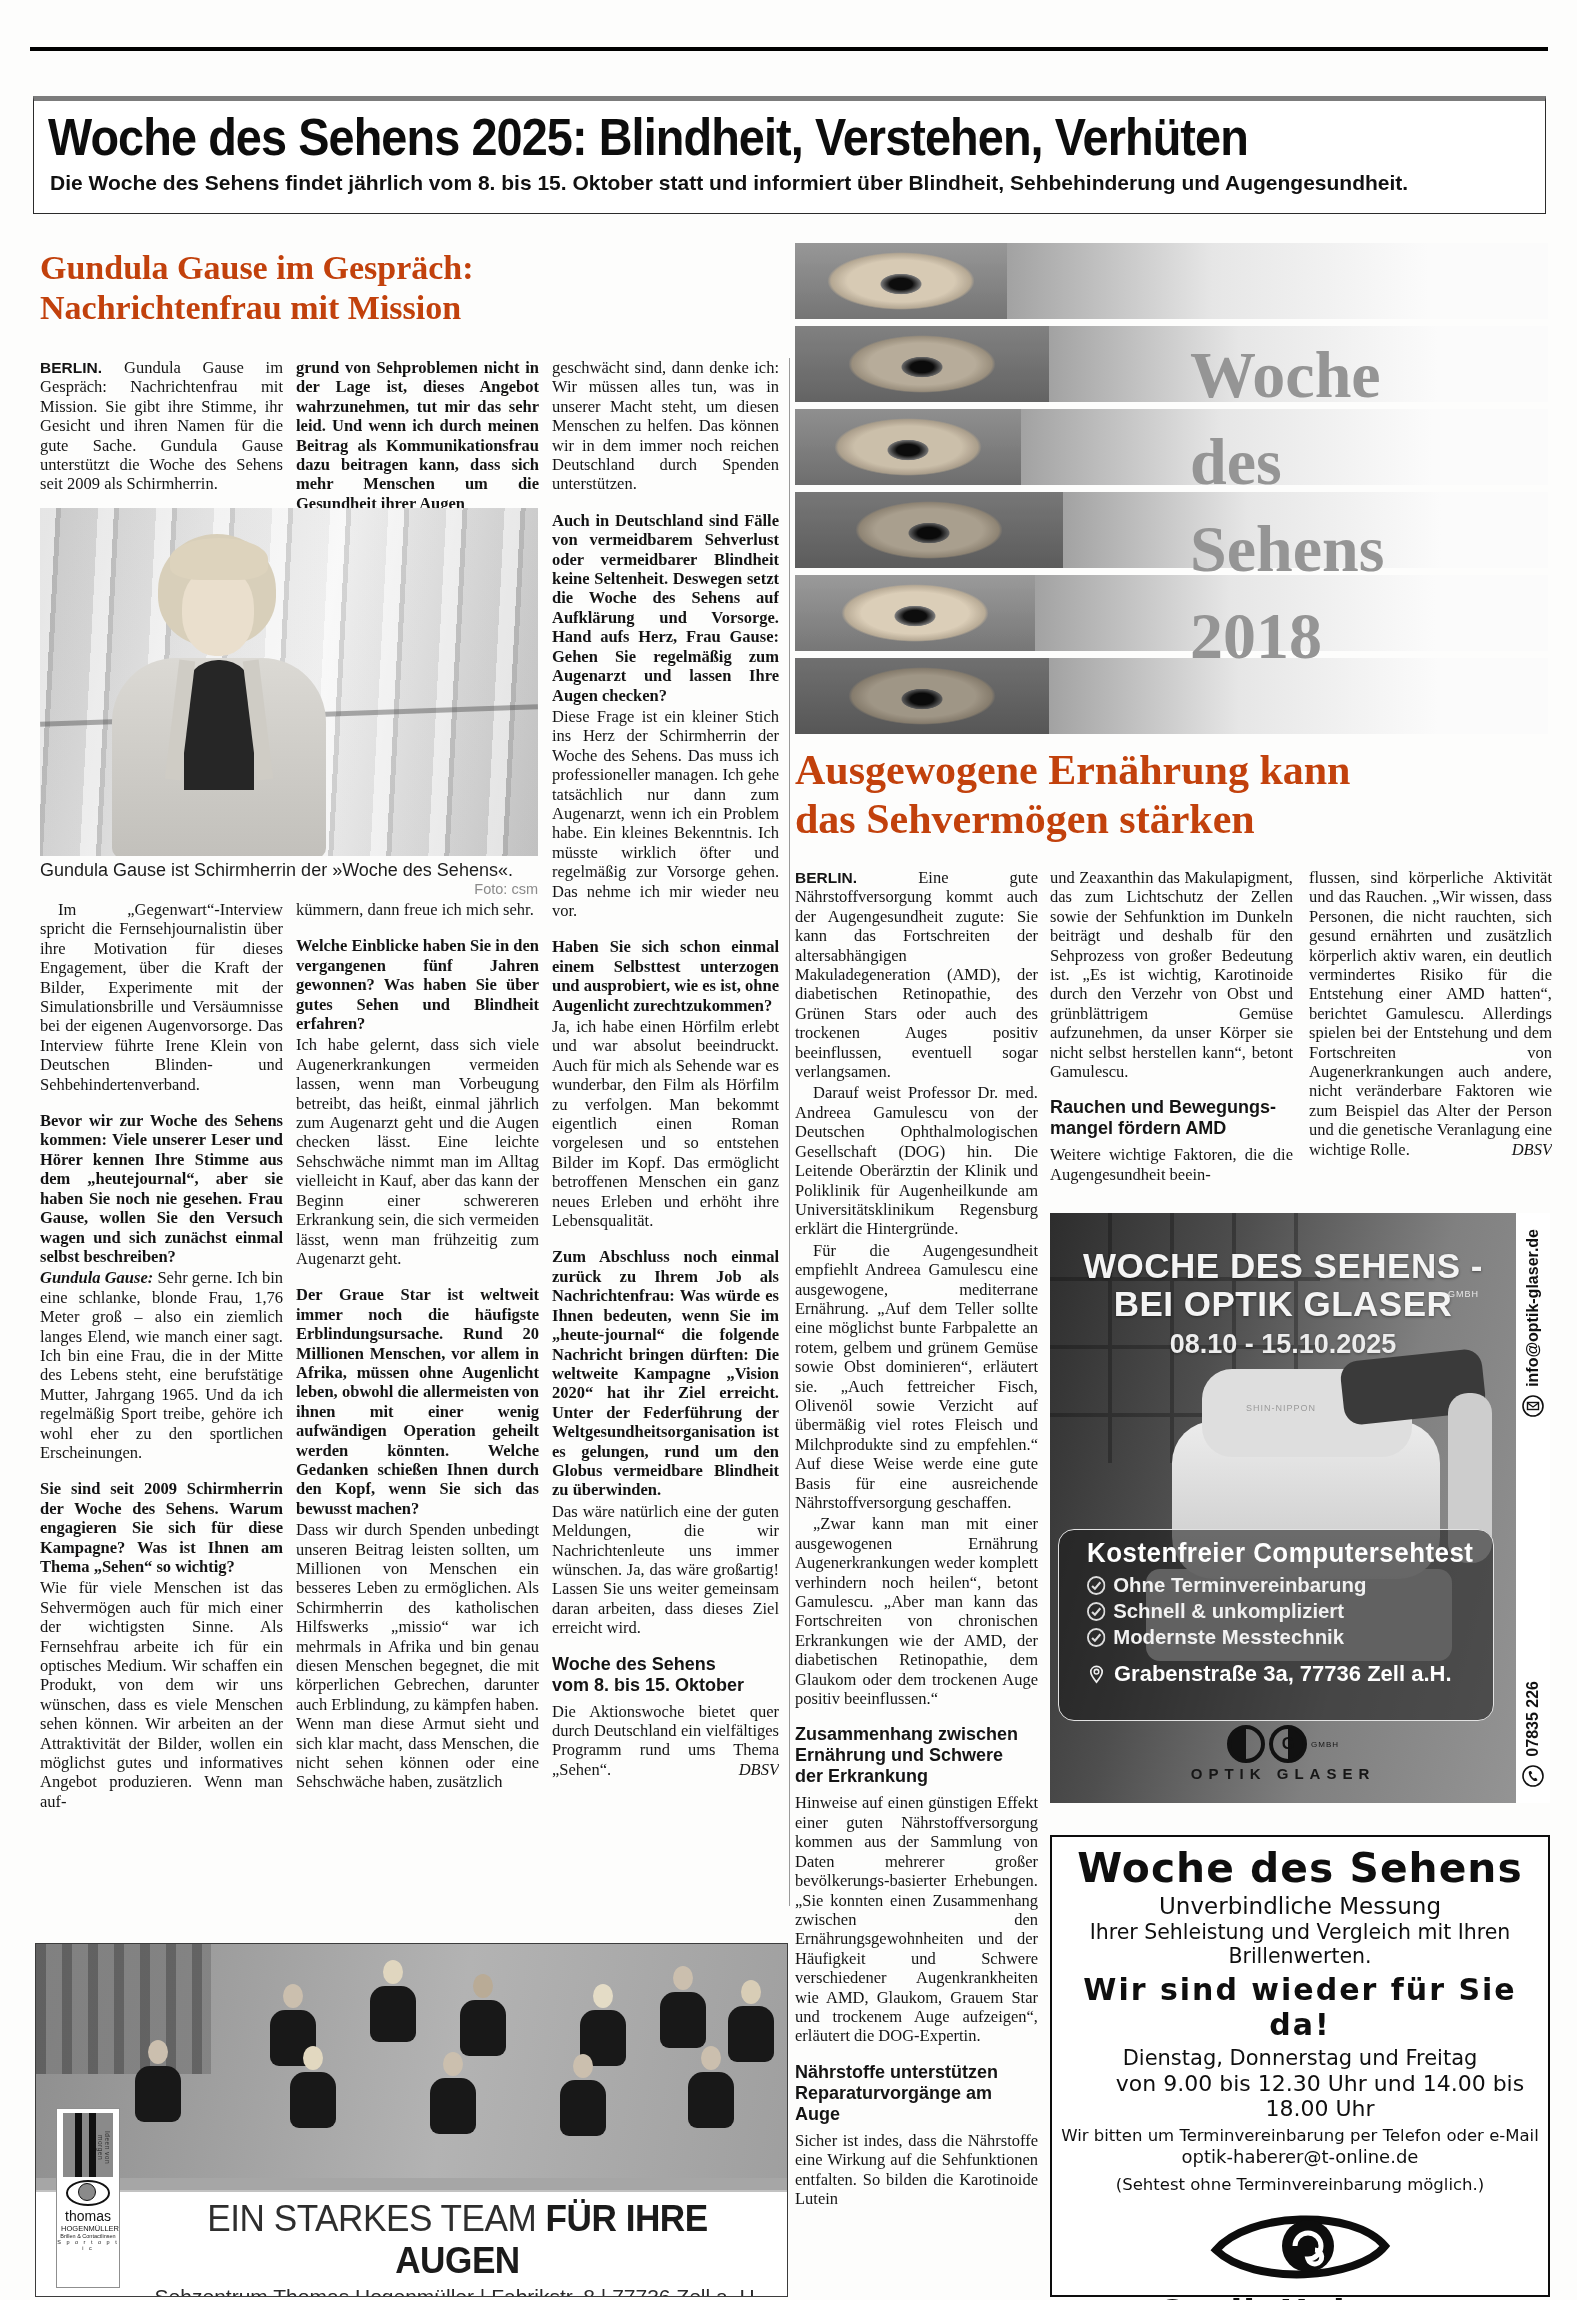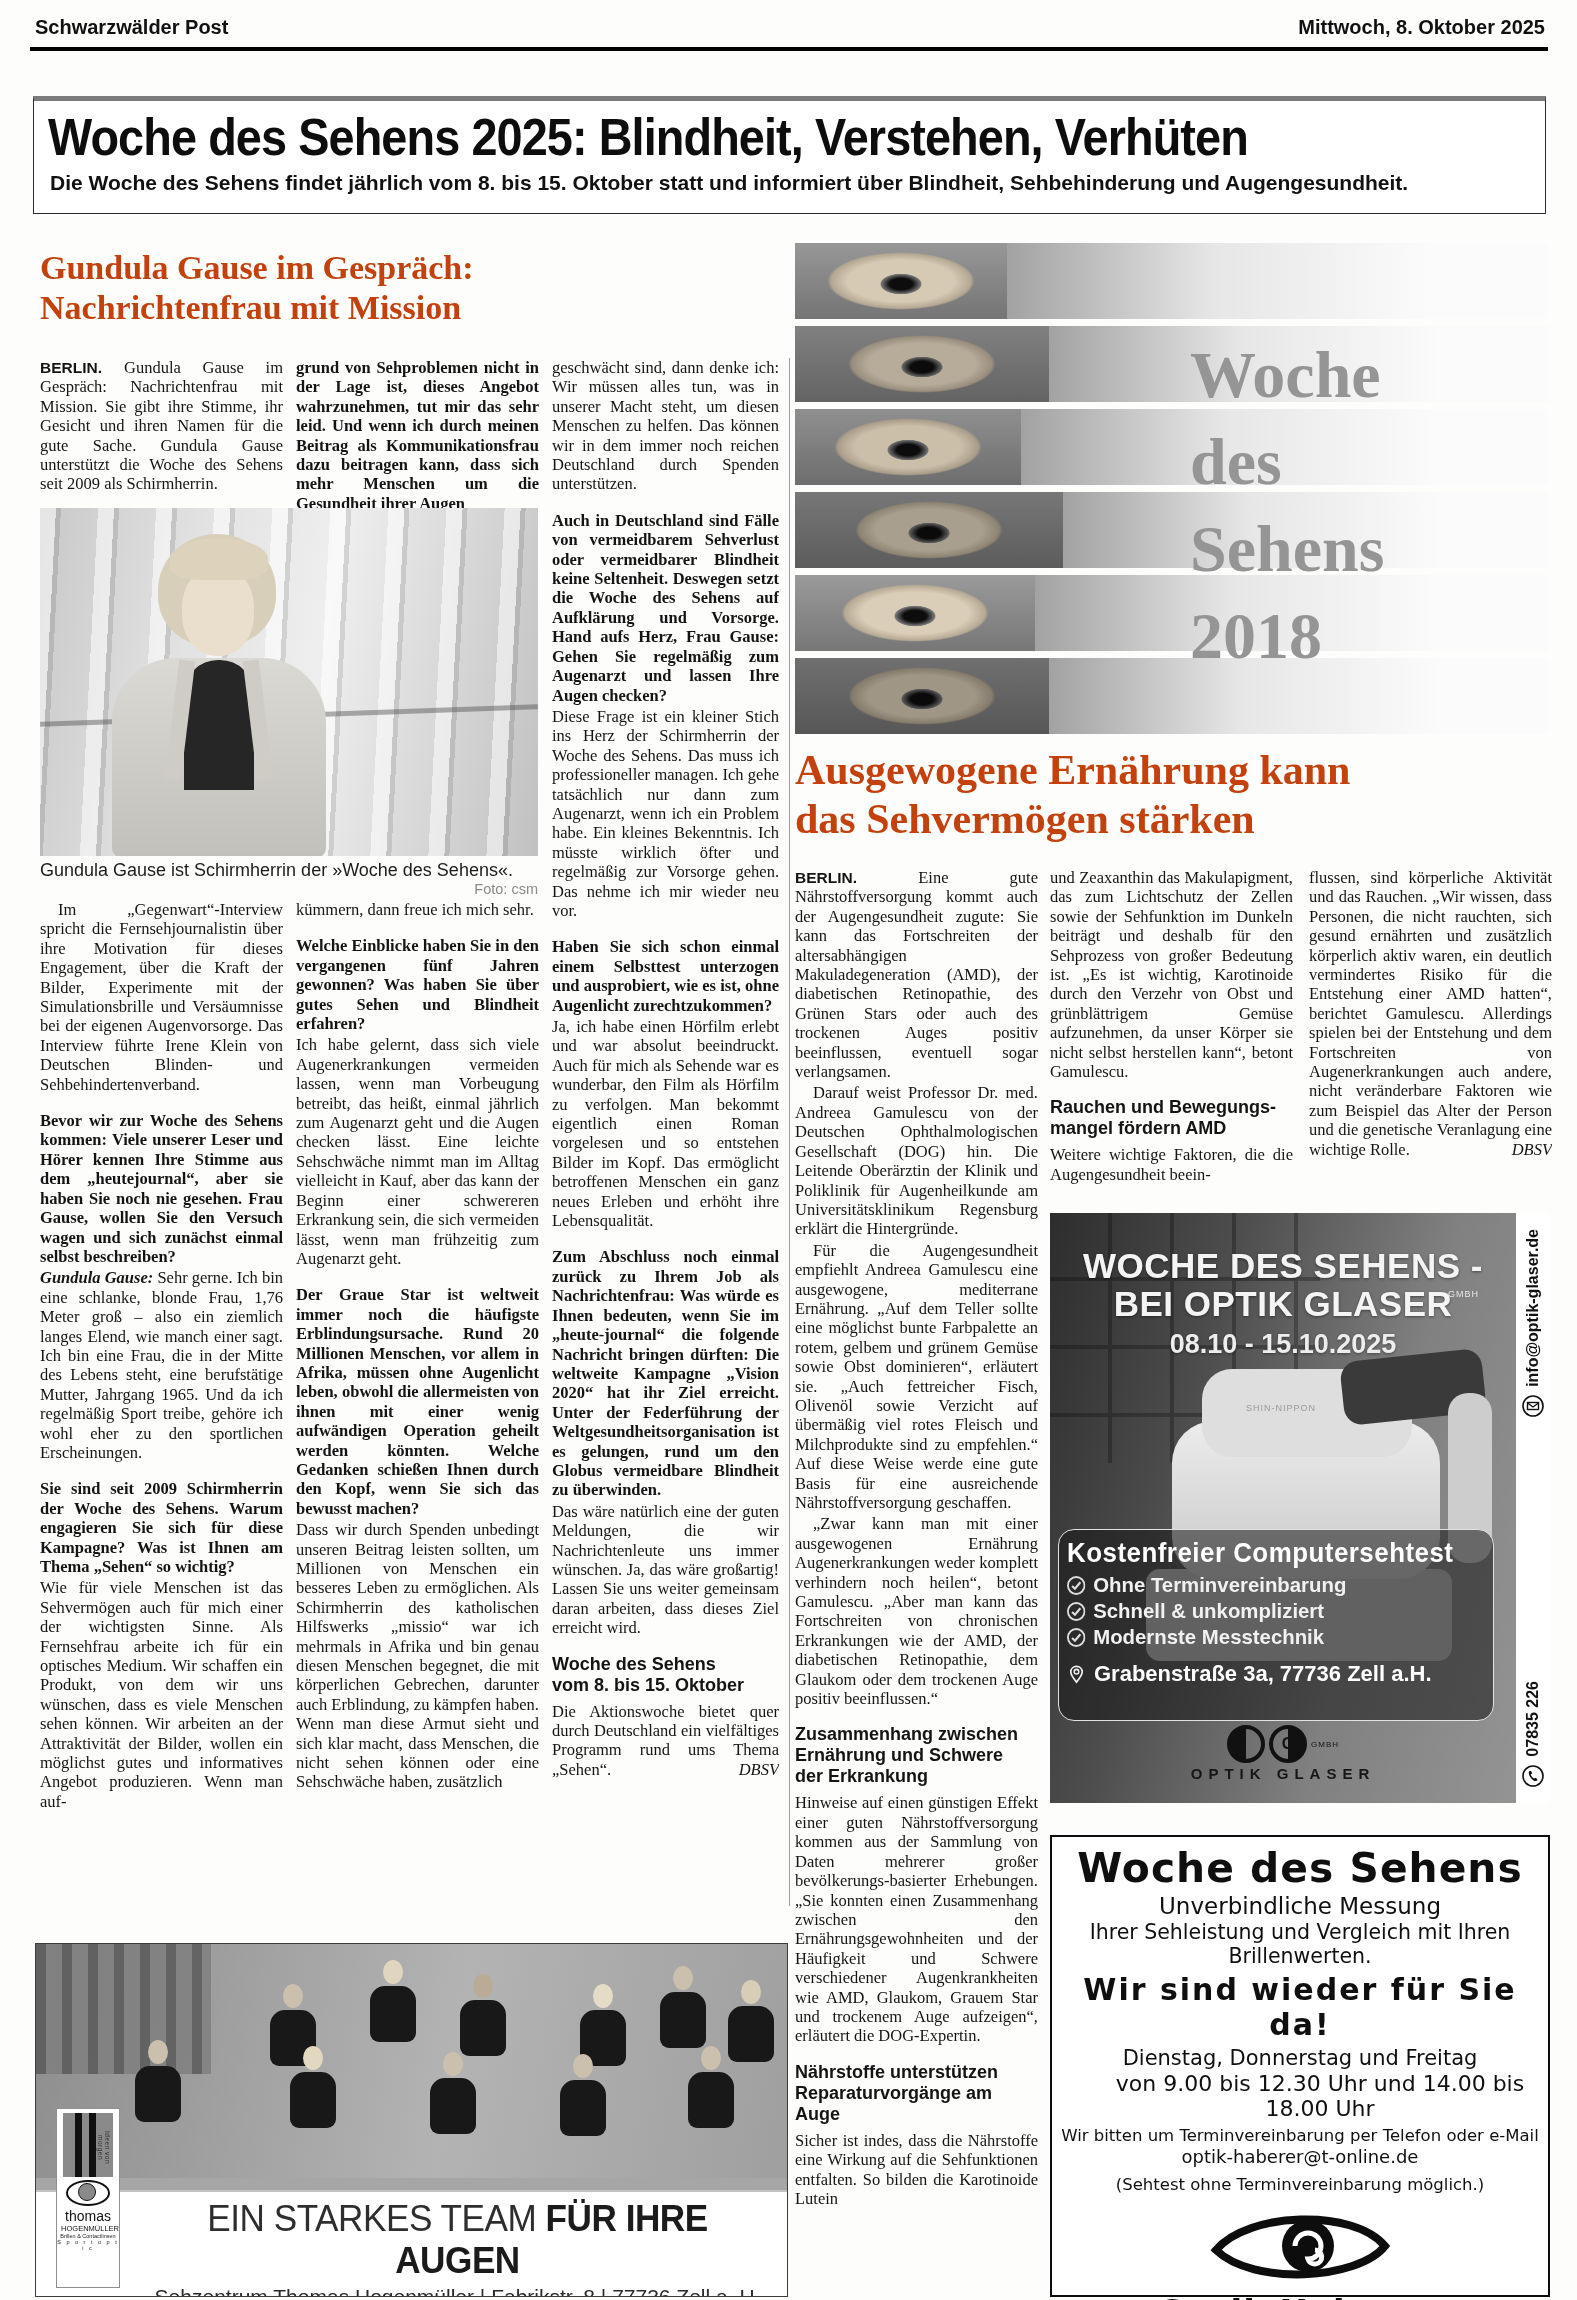--- a/index.html
+++ b/index.html
@@ -169,10 +169,6 @@
 
 <div class="page">
 
-  <div class="masthead">
-    <span class="paper">Schwarzwälder Post</span>
-    <span class="date">Mittwoch, 8. Oktober 2025</span>
-  </div>
   <div class="mast-rule"></div>
 
   <div class="banner">

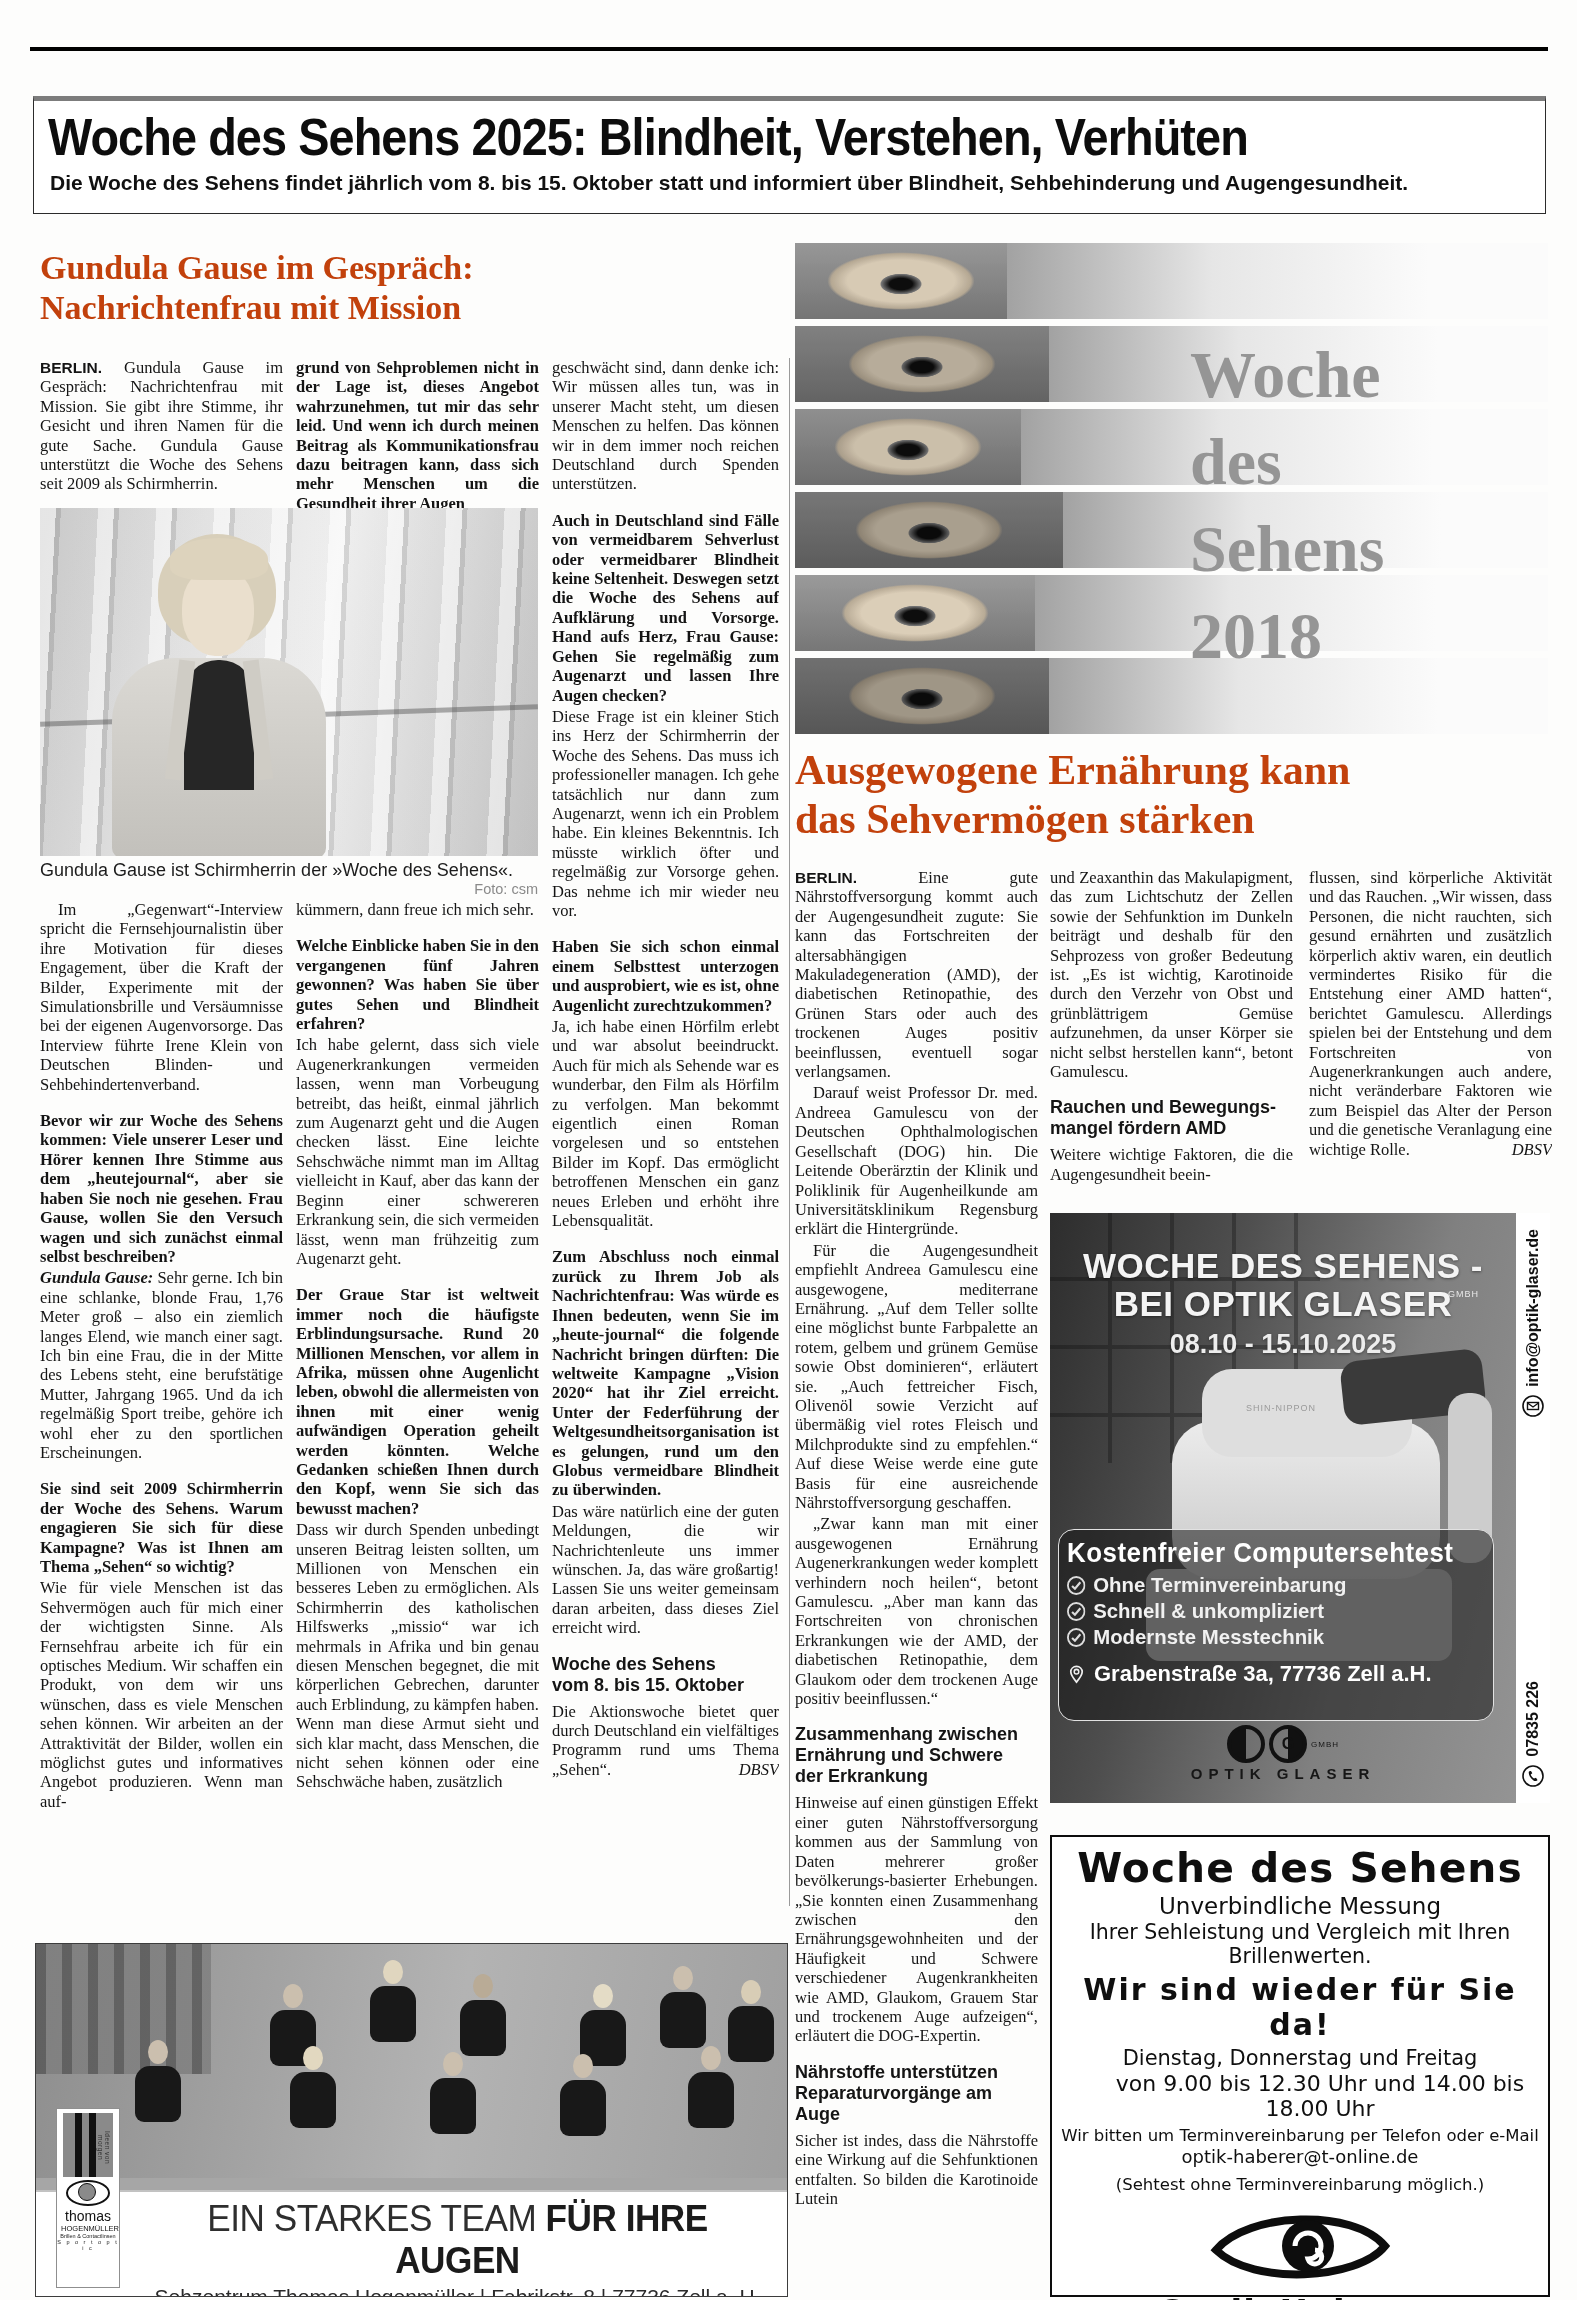--- a/index.html
+++ b/index.html
@@ -87,7 +87,7 @@
   .dev-label{position:absolute;left:196px;top:190px;font-family:"Liberation Sans",sans-serif;
              font-size:9px;letter-spacing:1px;color:#9a9a9a;}
   .offerbox{position:absolute;left:8px;top:316px;width:436px;height:192px;box-sizing:border-box;
-            border:1.5px solid #e2e2e2;border-radius:16px;background:rgba(22,22,22,.55);padding:8px 8px;
+            border:1.5px solid #e2e2e2;border-radius:16px;background:rgba(22,22,22,.55);padding:8px 28px;
             font-family:"Liberation Sans",sans-serif;color:#fff;}
   .offerbox .ot{font-weight:800;font-size:27px;letter-spacing:.5px;margin-bottom:4px;transform:scaleX(.96);transform-origin:left;white-space:nowrap;}
   .offerbox .ob{display:flex;align-items:center;gap:8px;font-weight:700;font-size:21px;color:#f1f1f1;

